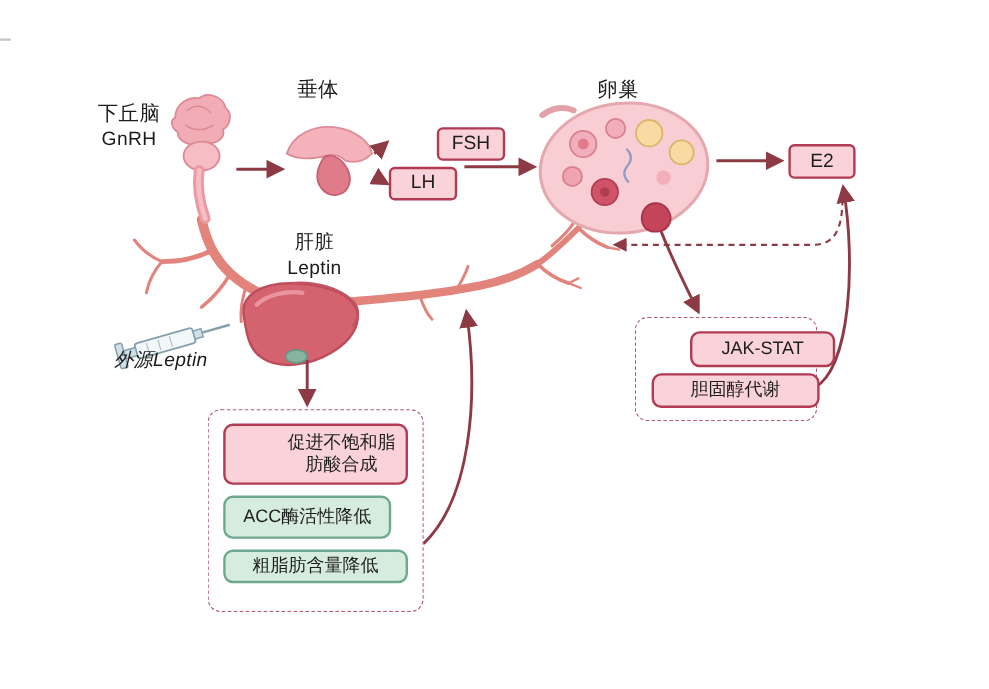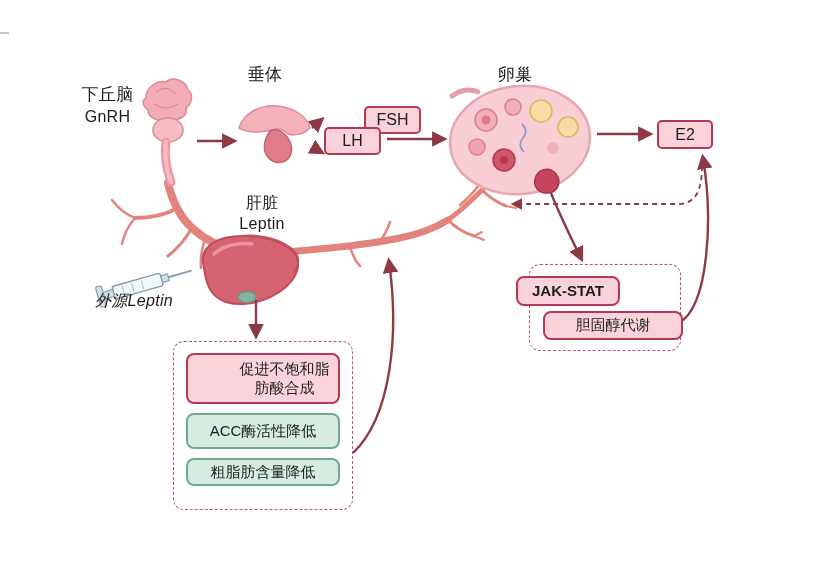--- a/index.html
+++ b/index.html
@@ -165,7 +165,7 @@
 
   <div class="pill" style="left:336px; top:106px; width:57px; height:28px; font-size:16px;margin-left:28px;">FSH</div>
 
-  <div class="pill" style="left:324px; top:127px; width:57px; height:28px; font-size:16px;">LH</div>
+  <div class="pill" style="left:324px; top:139px; width:57px; height:28px; font-size:16px;">LH</div>
 
   <div class="pill" style="left:657px; top:120px; width:56px; height:29px; font-size:16px;">E2</div>
 

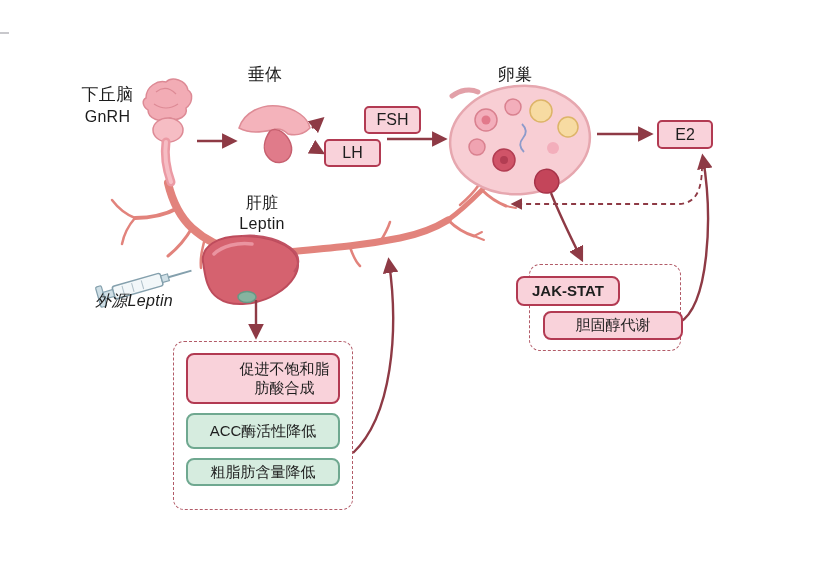--- a/index.html
+++ b/index.html
@@ -171,7 +171,7 @@
 
   <div class="dashed-group" style="left:529px; top:264px; width:152px; height:87px;"></div>
 
-  <div class="pill rounded" style="left:516px; top:276px; width:104px; height:30px;font-weight:bold;">JAK-STAT</div>
+  <div class="pill rounded" style="left:575px; top:276px; width:121px; height:30px;">JAK-STAT</div>
 
   <div class="pill rounded" style="left:543px; top:311px; width:140px; height:29px;">胆固醇代谢</div>
 

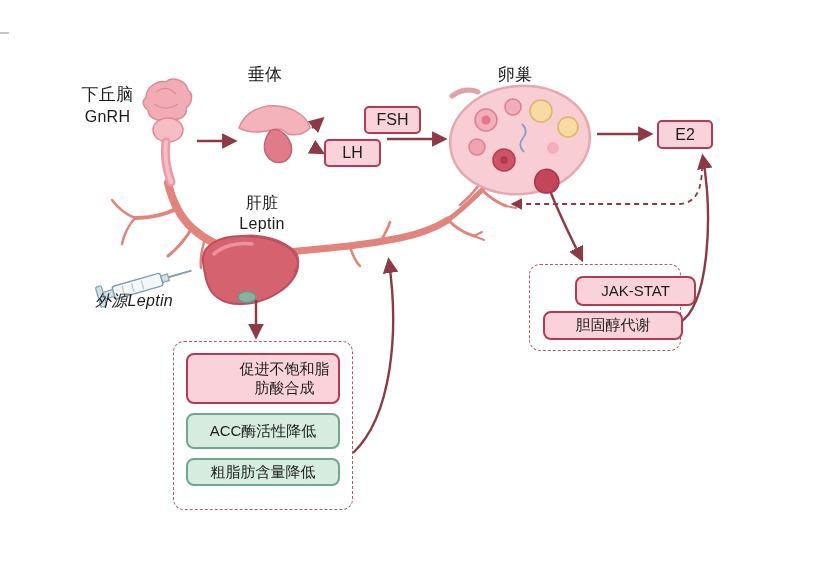--- a/index.html
+++ b/index.html
@@ -179,7 +179,7 @@
 
   <div class="pill rounded" style="left:186px; top:353px; width:154px; height:51px;padding-left:47px;">促进不饱和脂肪酸合成</div>
 
-  <div class="pill rounded green" style="left:186px; top:413px; width:154px; height:36px;">ACC酶活性降低</div>
+  <div class="pill rounded green" style="left:186px; top:413px; width:140px; height:36px;">ACC酶活性降低</div>
 
   <div class="pill rounded green" style="left:186px; top:458px; width:154px; height:28px;">粗脂肪含量降低</div>
 

